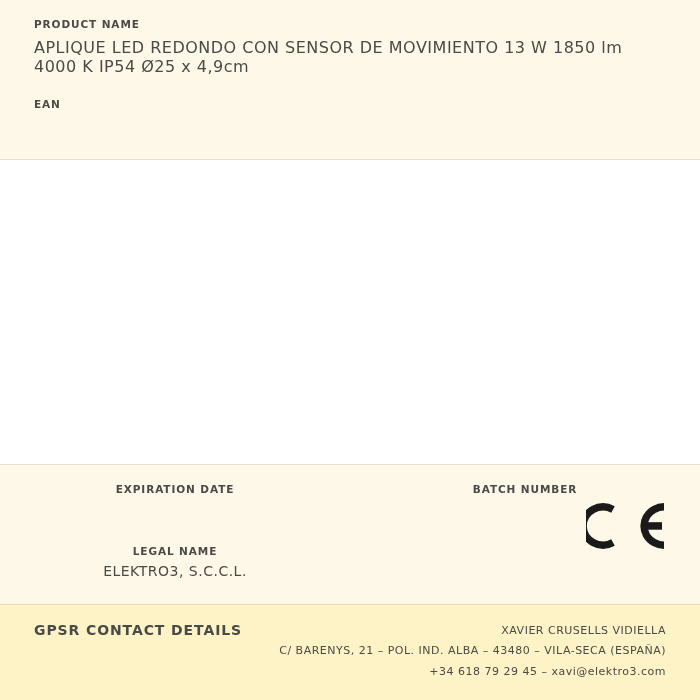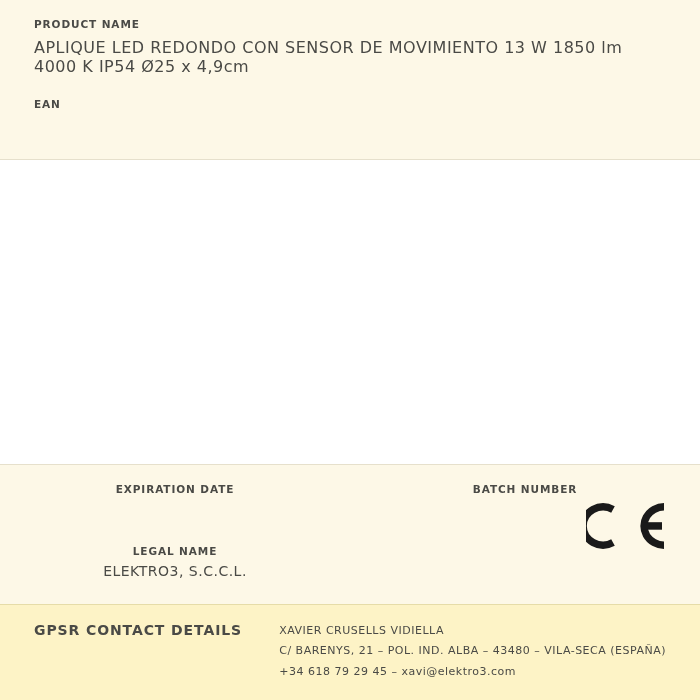--- a/index.html
+++ b/index.html
@@ -112,7 +112,7 @@
     padding-top: 1px;
   }
   .gpsr-right {
-    text-align: left;
+    text-align: right;
     font-size: 11px;
     letter-spacing: 0.5px;
     line-height: 1.85;

